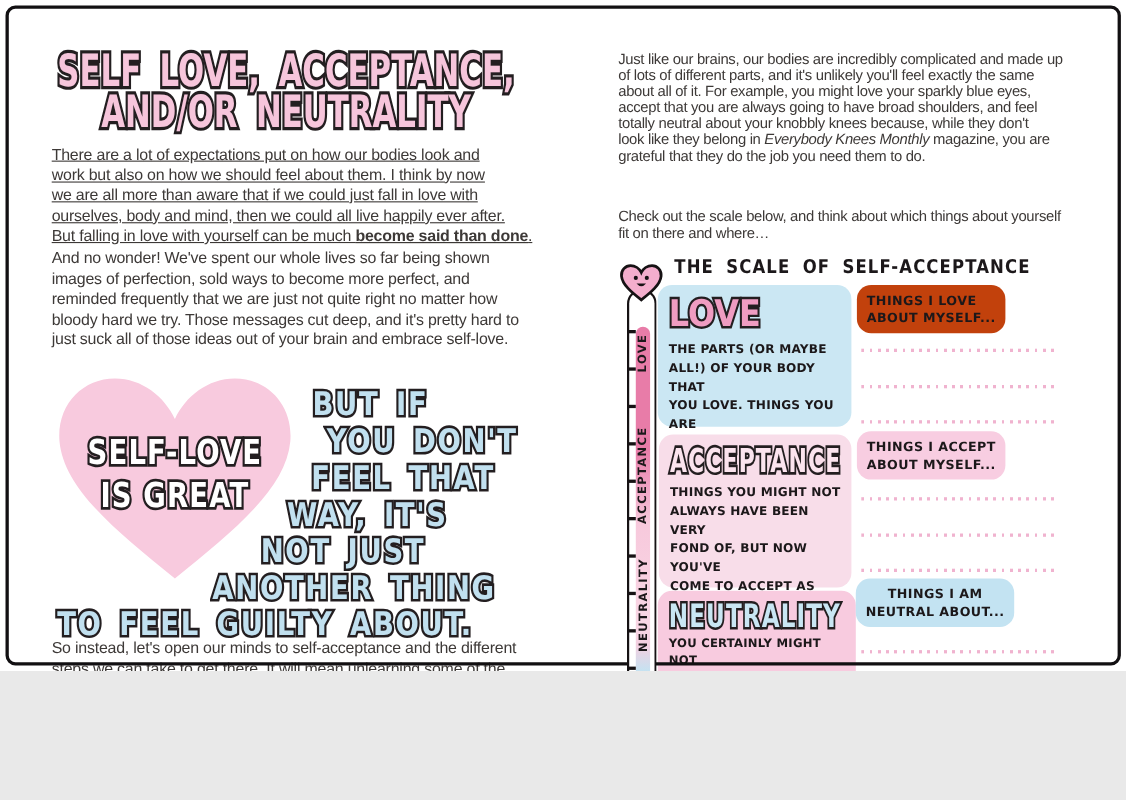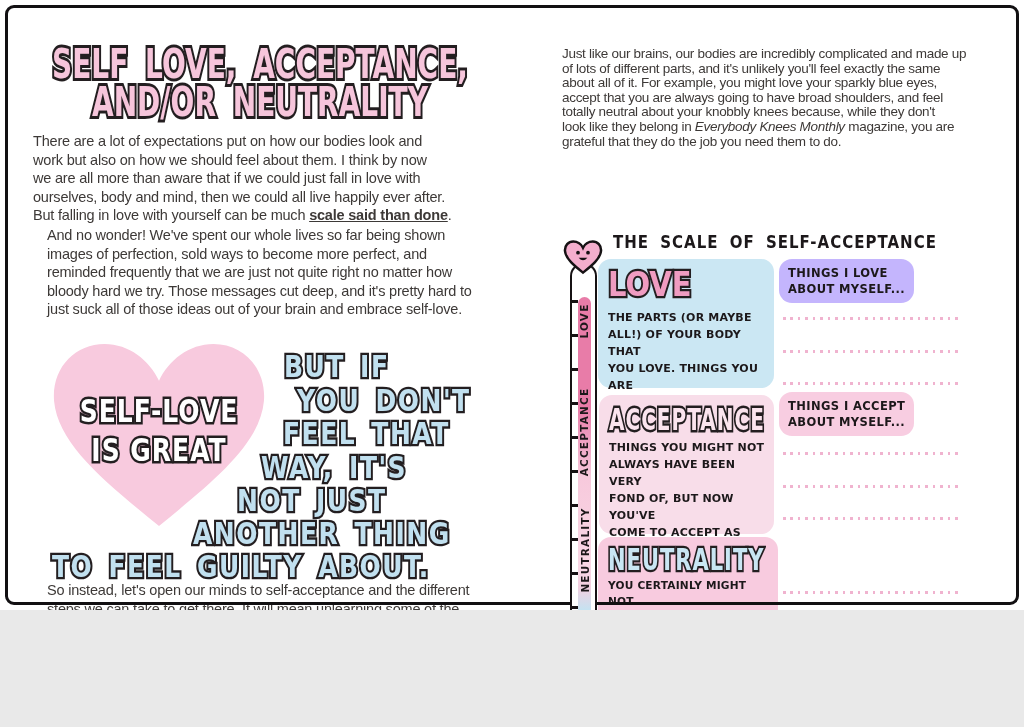--- a/index.html
+++ b/index.html
@@ -83,7 +83,7 @@
     <div>AND/OR NEUTRALITY</div>
   </div>
 
-  <p class="abs body-text" style="left:33px; top:132px; width:460px;"><span>There are a lot of expectations put on how our bodies look and
+  <p class="abs body-text" style="left:47px; top:132px; width:460px;text-decoration:underline;"><span>There are a lot of expectations put on how our bodies look and
 work but also on how we should feel about them. I think by now
 we are all more than aware that if we could just fall in love with
 ourselves, body and mind, then we could all live happily ever after.

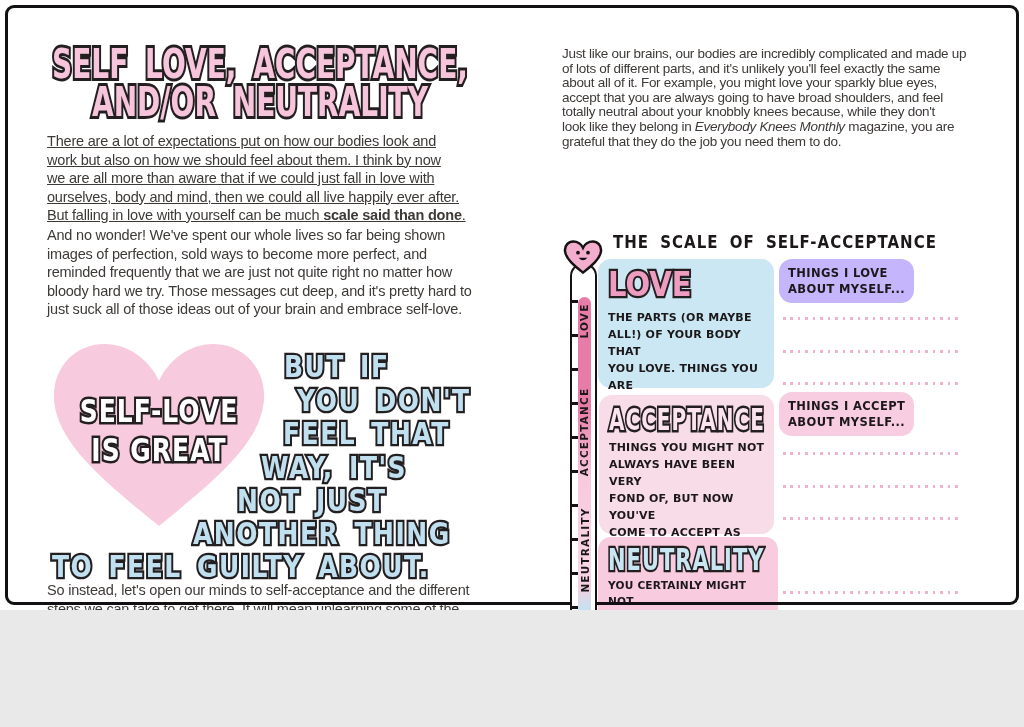--- a/index.html
+++ b/index.html
@@ -129,6 +129,8 @@
 look like they belong in </span><span class="ital">Everybody Knees Monthly</span><span> magazine, you are
 grateful that they do the job you need them to do.</span></p>
 
+  <p class="abs body-text-r" style="left:562px; top:190px; width:440px;">Check out the scale below, and think about which things about yourself
+fit on there and where…</p>
 
   <div class="abs hand scale-title" style="left:613px; top:232px;">THE SCALE OF SELF-ACCEPTANCE</div>
 

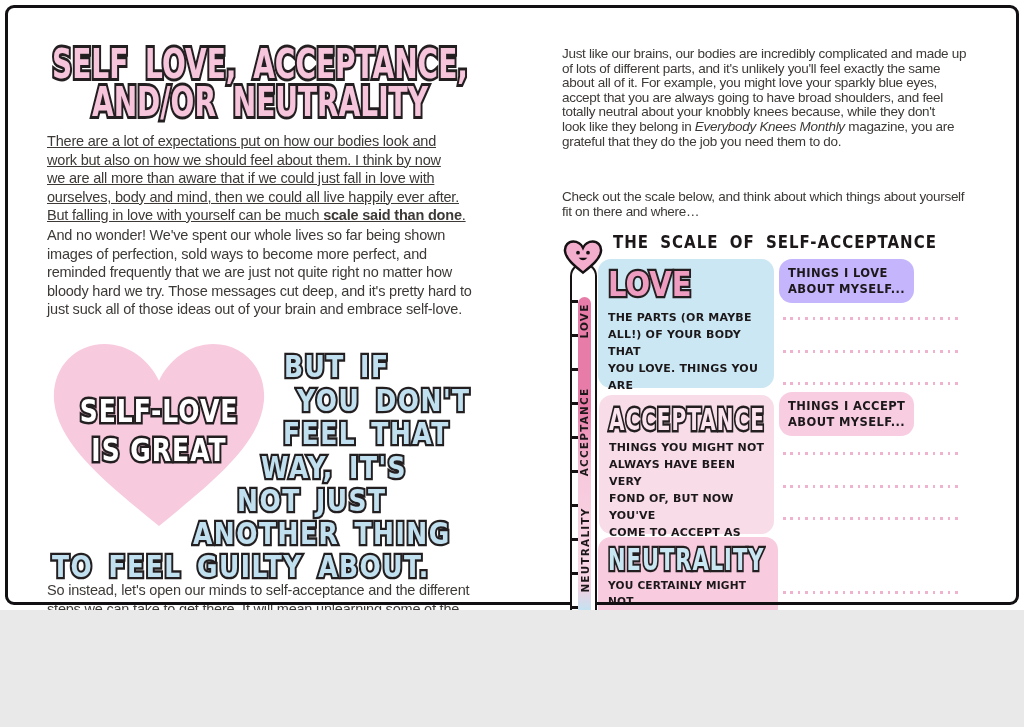--- a/index.html
+++ b/index.html
@@ -87,7 +87,7 @@
 work but also on how we should feel about them. I think by now
 we are all more than aware that if we could just fall in love with
 ourselves, body and mind, then we could all live happily ever after.
-But falling in love with yourself can be much </span><span class="bold-u">scale said than done</span><span>.</span></p>
+But falling in love with yourself can be much </span><span class="bold-u">become said than done</span><span>.</span></p>
 
   <p class="abs body-text" style="left:47px; top:226px; width:460px;">And no wonder! We've spent our whole lives so far being shown
 images of perfection, sold ways to become more perfect, and

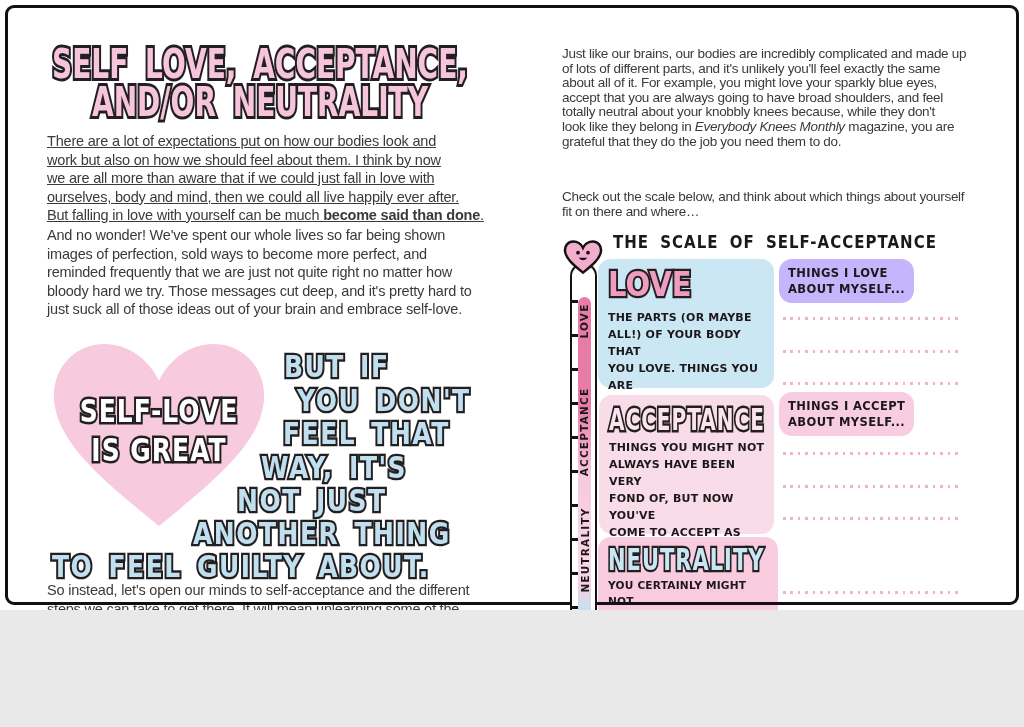--- a/index.html
+++ b/index.html
@@ -194,7 +194,7 @@
 MORE THAN BEING BEAUTIFUL.</div>
   </div>
 
-  <div class="abs hand blob" style="left:779px; top:259px; background:#c4b5fd;">THINGS I LOVE
+  <div class="abs hand blob" style="left:779px; top:259px; background:#c2410c;">THINGS I LOVE
 ABOUT MYSELF...</div>
   <div class="abs hand blob" style="left:779px; top:392px; background:#f8cde1;">THINGS I ACCEPT
 ABOUT MYSELF...</div>

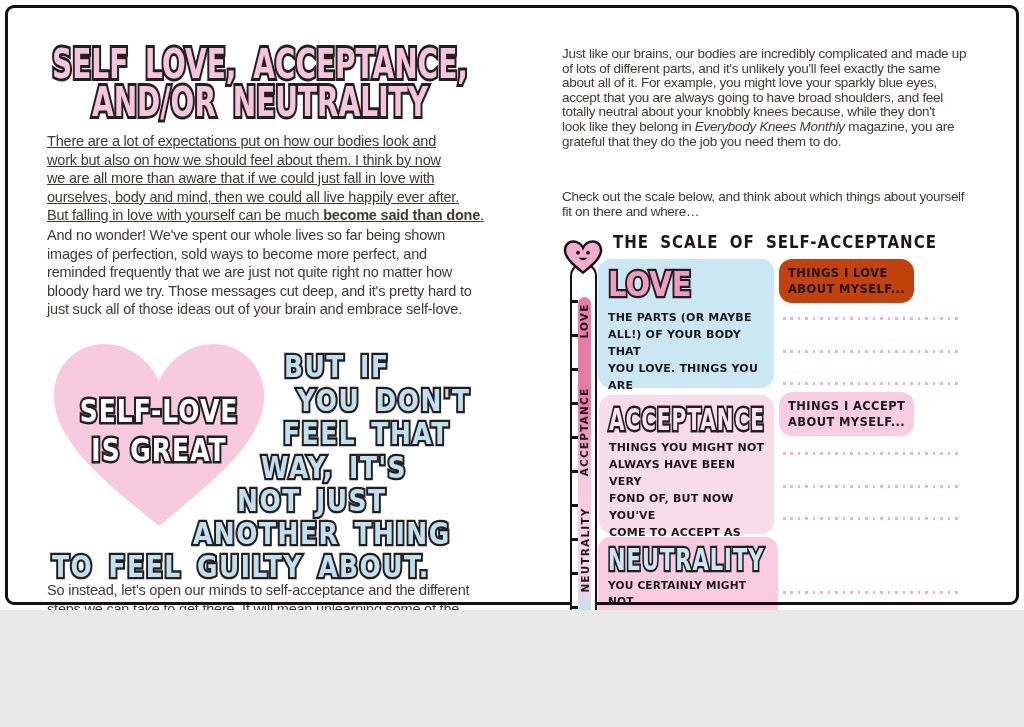--- a/index.html
+++ b/index.html
@@ -198,6 +198,8 @@
 ABOUT MYSELF...</div>
   <div class="abs hand blob" style="left:779px; top:392px; background:#f8cde1;">THINGS I ACCEPT
 ABOUT MYSELF...</div>
+  <div class="abs hand blob" style="left:778px; top:526px; background:#c3e3f2; text-align:center;">THINGS I AM
+NEUTRAL ABOUT...</div>
 
   <div class="abs dots" style="left:783px; top:317px;"></div>
   <div class="abs dots" style="left:783px; top:350px;"></div>

